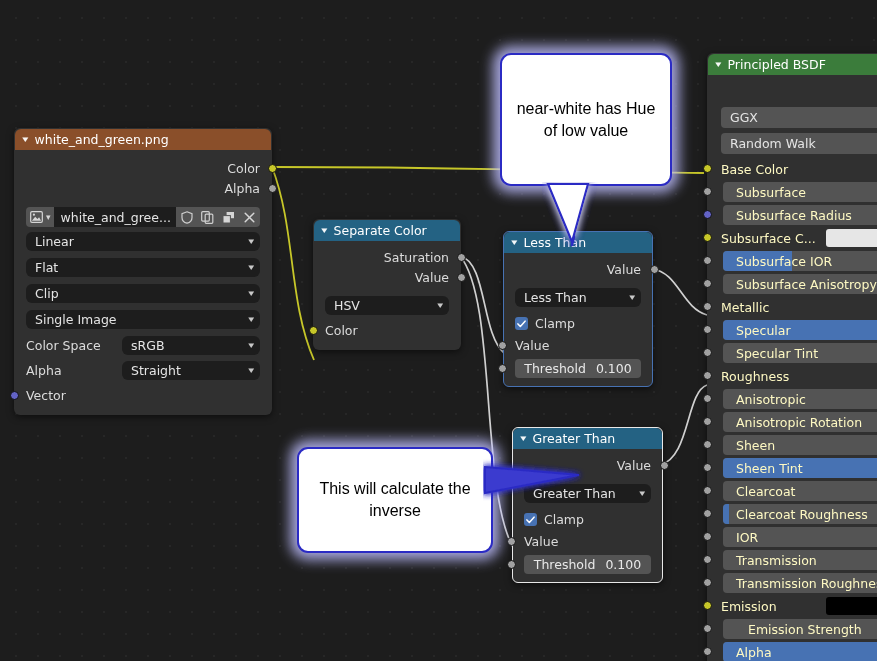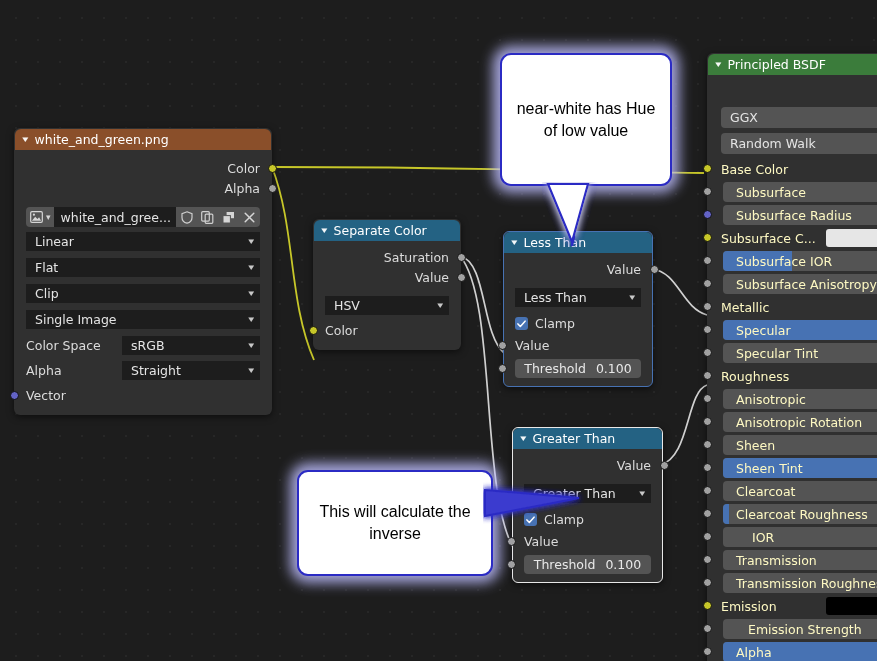--- a/index.html
+++ b/index.html
@@ -49,7 +49,7 @@
 
   
   .drop{
-    background:#1d1d1d;border-radius:0;height:19px;line-height:19px;
+    background:#1d1d1d;border-radius:6px;height:19px;line-height:19px;
     display:flex;align-items:center;padding:0 6px 0 9px;font-size:12.5px;color:#e4e4e4;
     justify-content:space-between;
   }

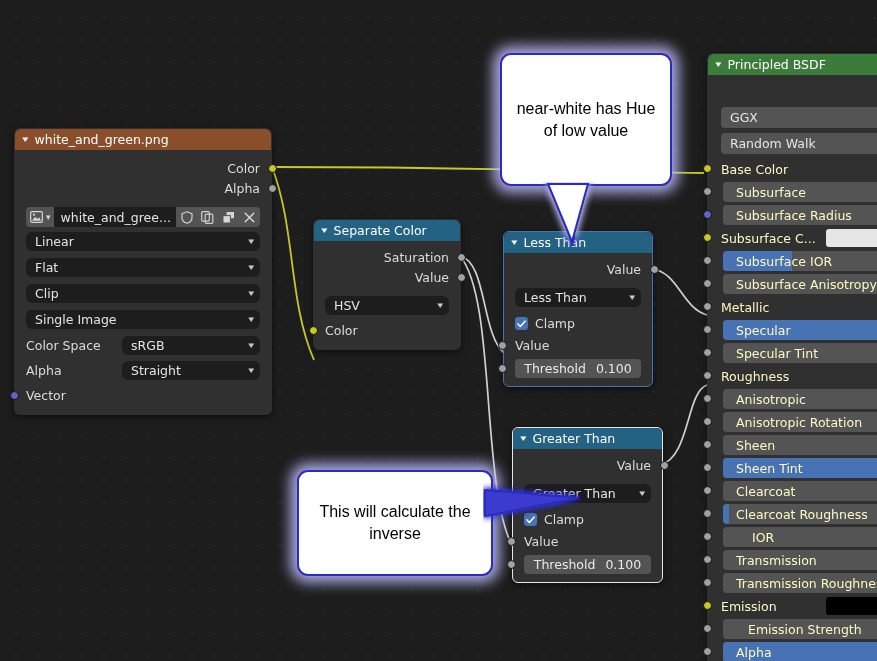--- a/index.html
+++ b/index.html
@@ -491,7 +491,7 @@
     </svg>
   </div>
 
-  <div class="callout" style="left:297px;top:470px;width:196px;">
+  <div class="callout" style="left:297px;top:447px;width:196px;">
     <div class="bubble" style="width:196px;height:106px;">
       <span>This will calculate the inverse</span>
     </div>

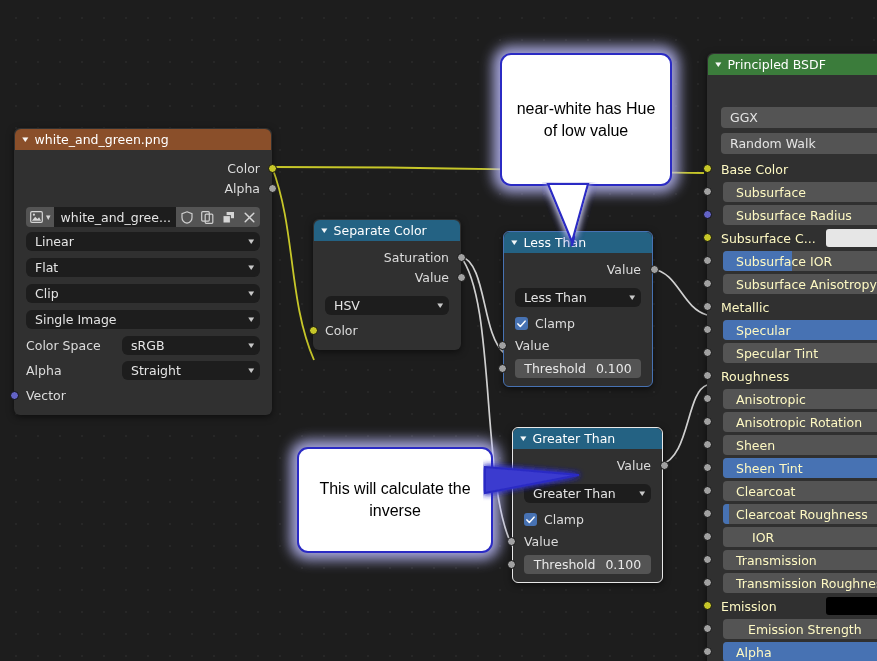--- a/index.html
+++ b/index.html
@@ -432,7 +432,7 @@
             <div class="slot">
               <div class="slotfill" style="width: 0%;"></div>
             </div>
-            <span class="plbl" style="margin-left: 44px;">IOR</span>
+            <span class="plbl" style="margin-left: 28px;">IOR</span>
           </div>
           <div class="prop">
             <span class="sock grey" style="left: -5.5px; top: 6px;"></span>

